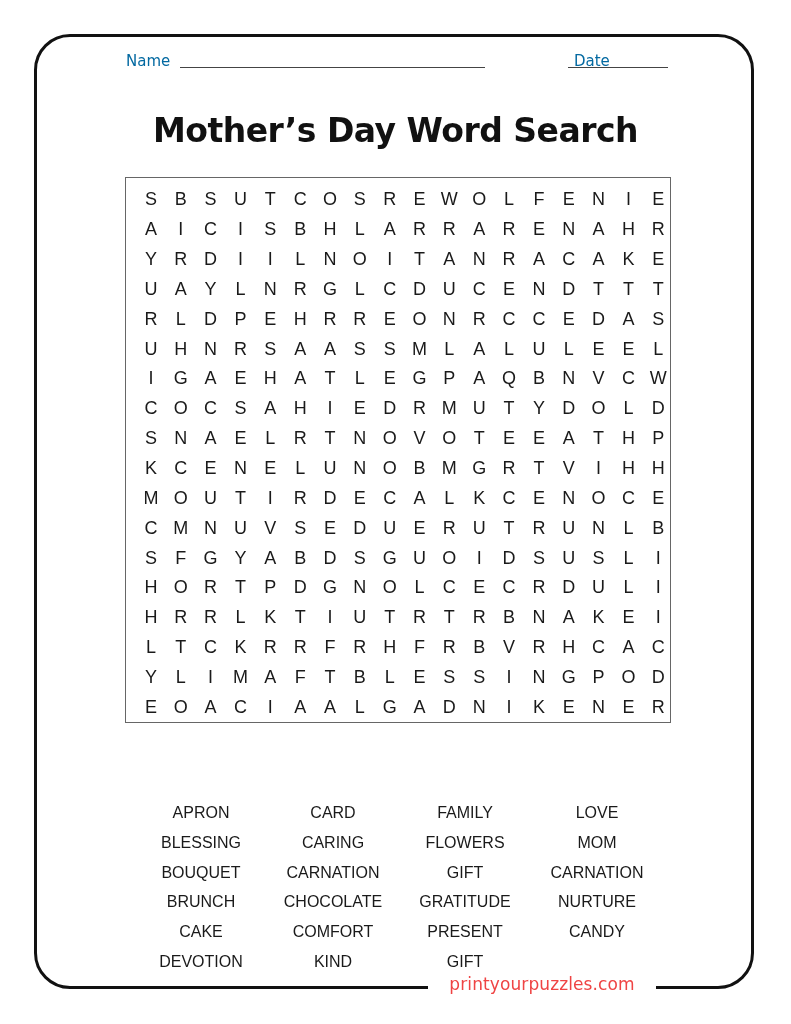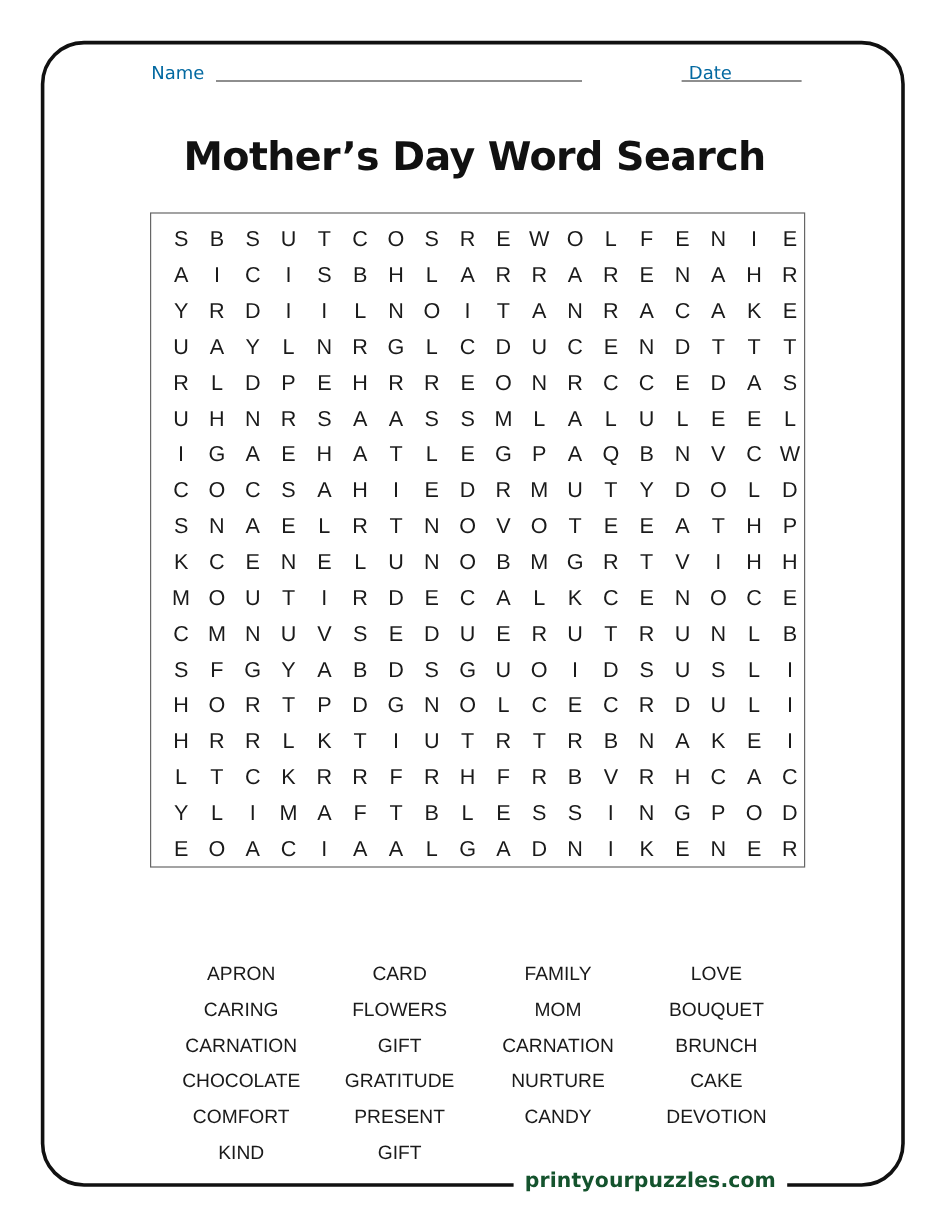--- a/index.html
+++ b/index.html
@@ -471,6 +471,7 @@
     <div class="word">CARD</div>
     <div class="word">FAMILY</div>
     <div class="word">LOVE</div>
+    <div class="word">BLESSING</div>
     <div class="word">CARING</div>
     <div class="word">FLOWERS</div>
     <div class="word">MOM</div>

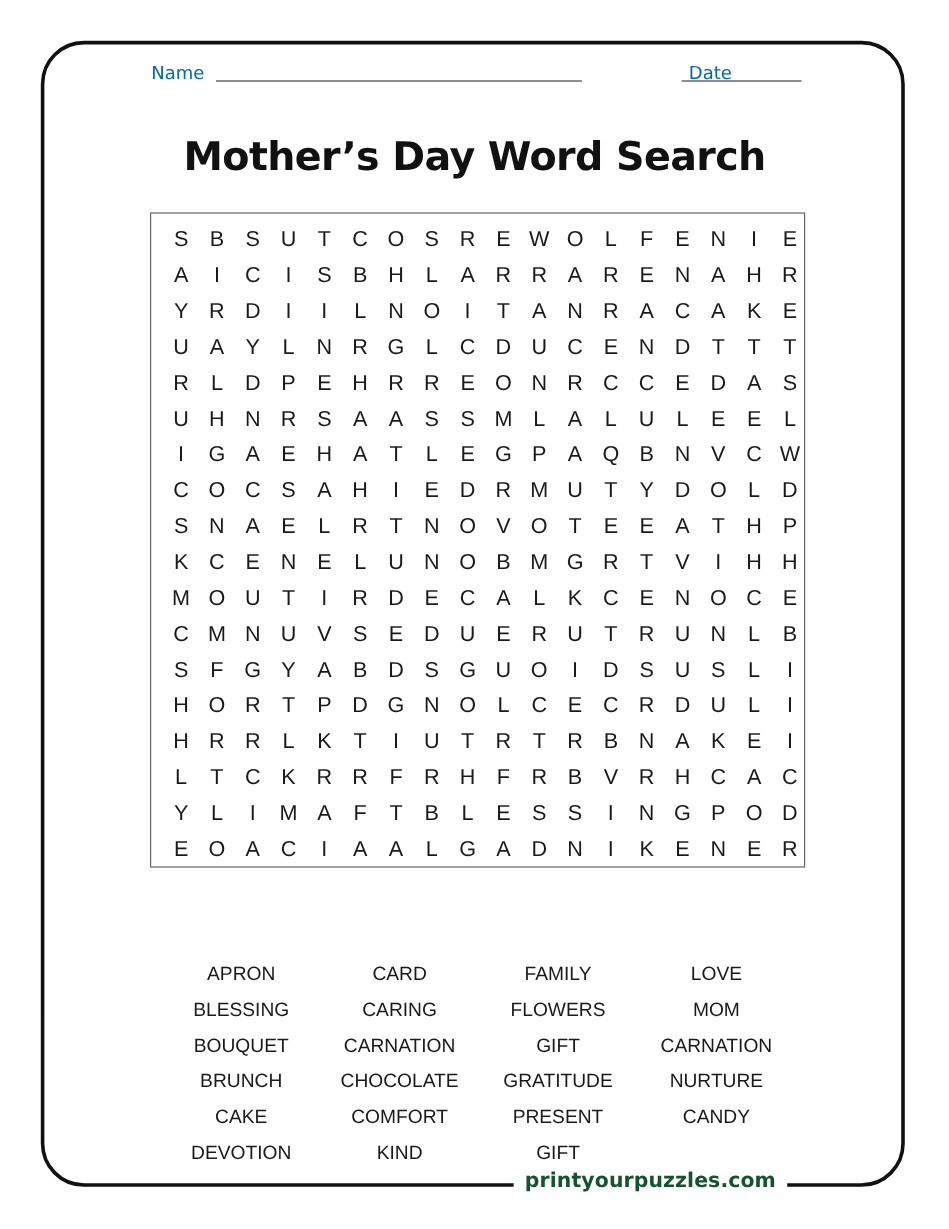--- a/index.html
+++ b/index.html
@@ -40,9 +40,9 @@
       width: 228px;
       text-align: center;
       font-family: "DejaVu Sans", sans-serif;
-      font-weight: bold;
+      font-weight: normal;
       font-size: 17px;
-      color: #14532d;
+      color: #ef4444;
       letter-spacing: 0.1px;
     }
     .header-row {

